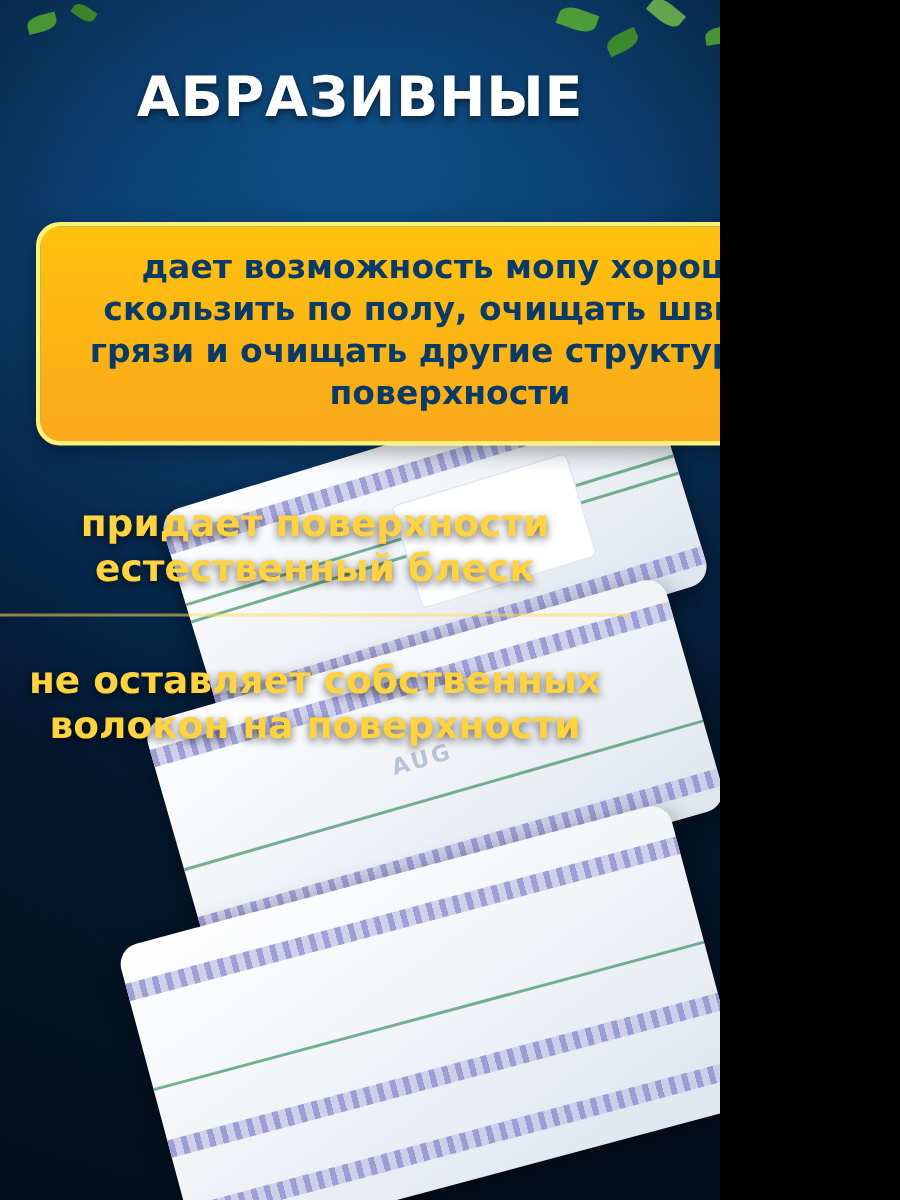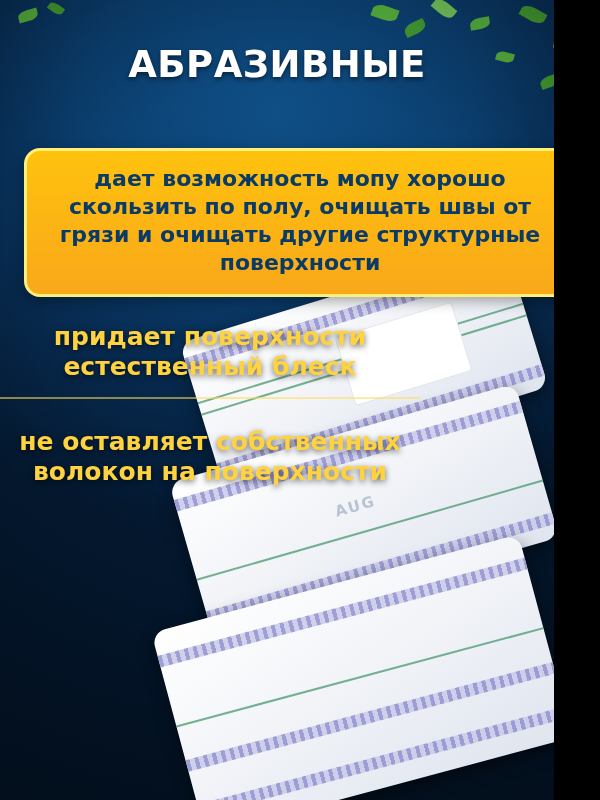--- a/index.html
+++ b/index.html
@@ -12,13 +12,12 @@
   }
   .poster {
     position: relative;
-    width: 528px;
+    width: 480px;
     height: 800px;
     overflow: hidden;
     background:
       radial-gradient(ellipse 520px 420px at 50% 14%, #0f4f86 0%, #0b3f70 38%, #072a4f 65%, #041a33 100%),
       linear-gradient(180deg, #0a4a7d 0%, #083a66 25%, #052540 55%, #02172c 80%, #010d1c 100%);
-    padding-left: 26px;
   }
   .vignette {
     position: absolute;

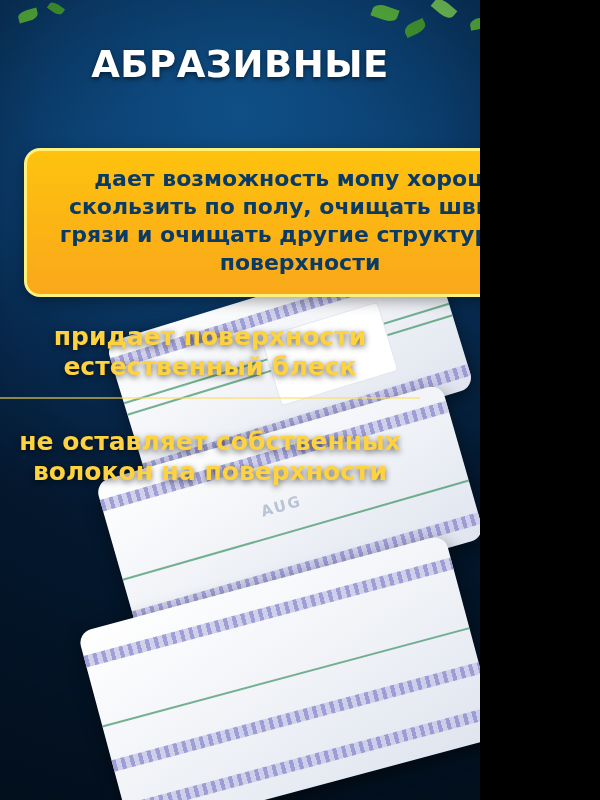--- a/index.html
+++ b/index.html
@@ -157,7 +157,7 @@
   .benefit.last {
     border-bottom: none;
   }
-  .b1 { margin-top: 4px; }
+  .b1 { margin-top: 16px; }
   .b2 { margin-top: 62px; }
   .b3 { margin-top: 28px; }
 </style>

